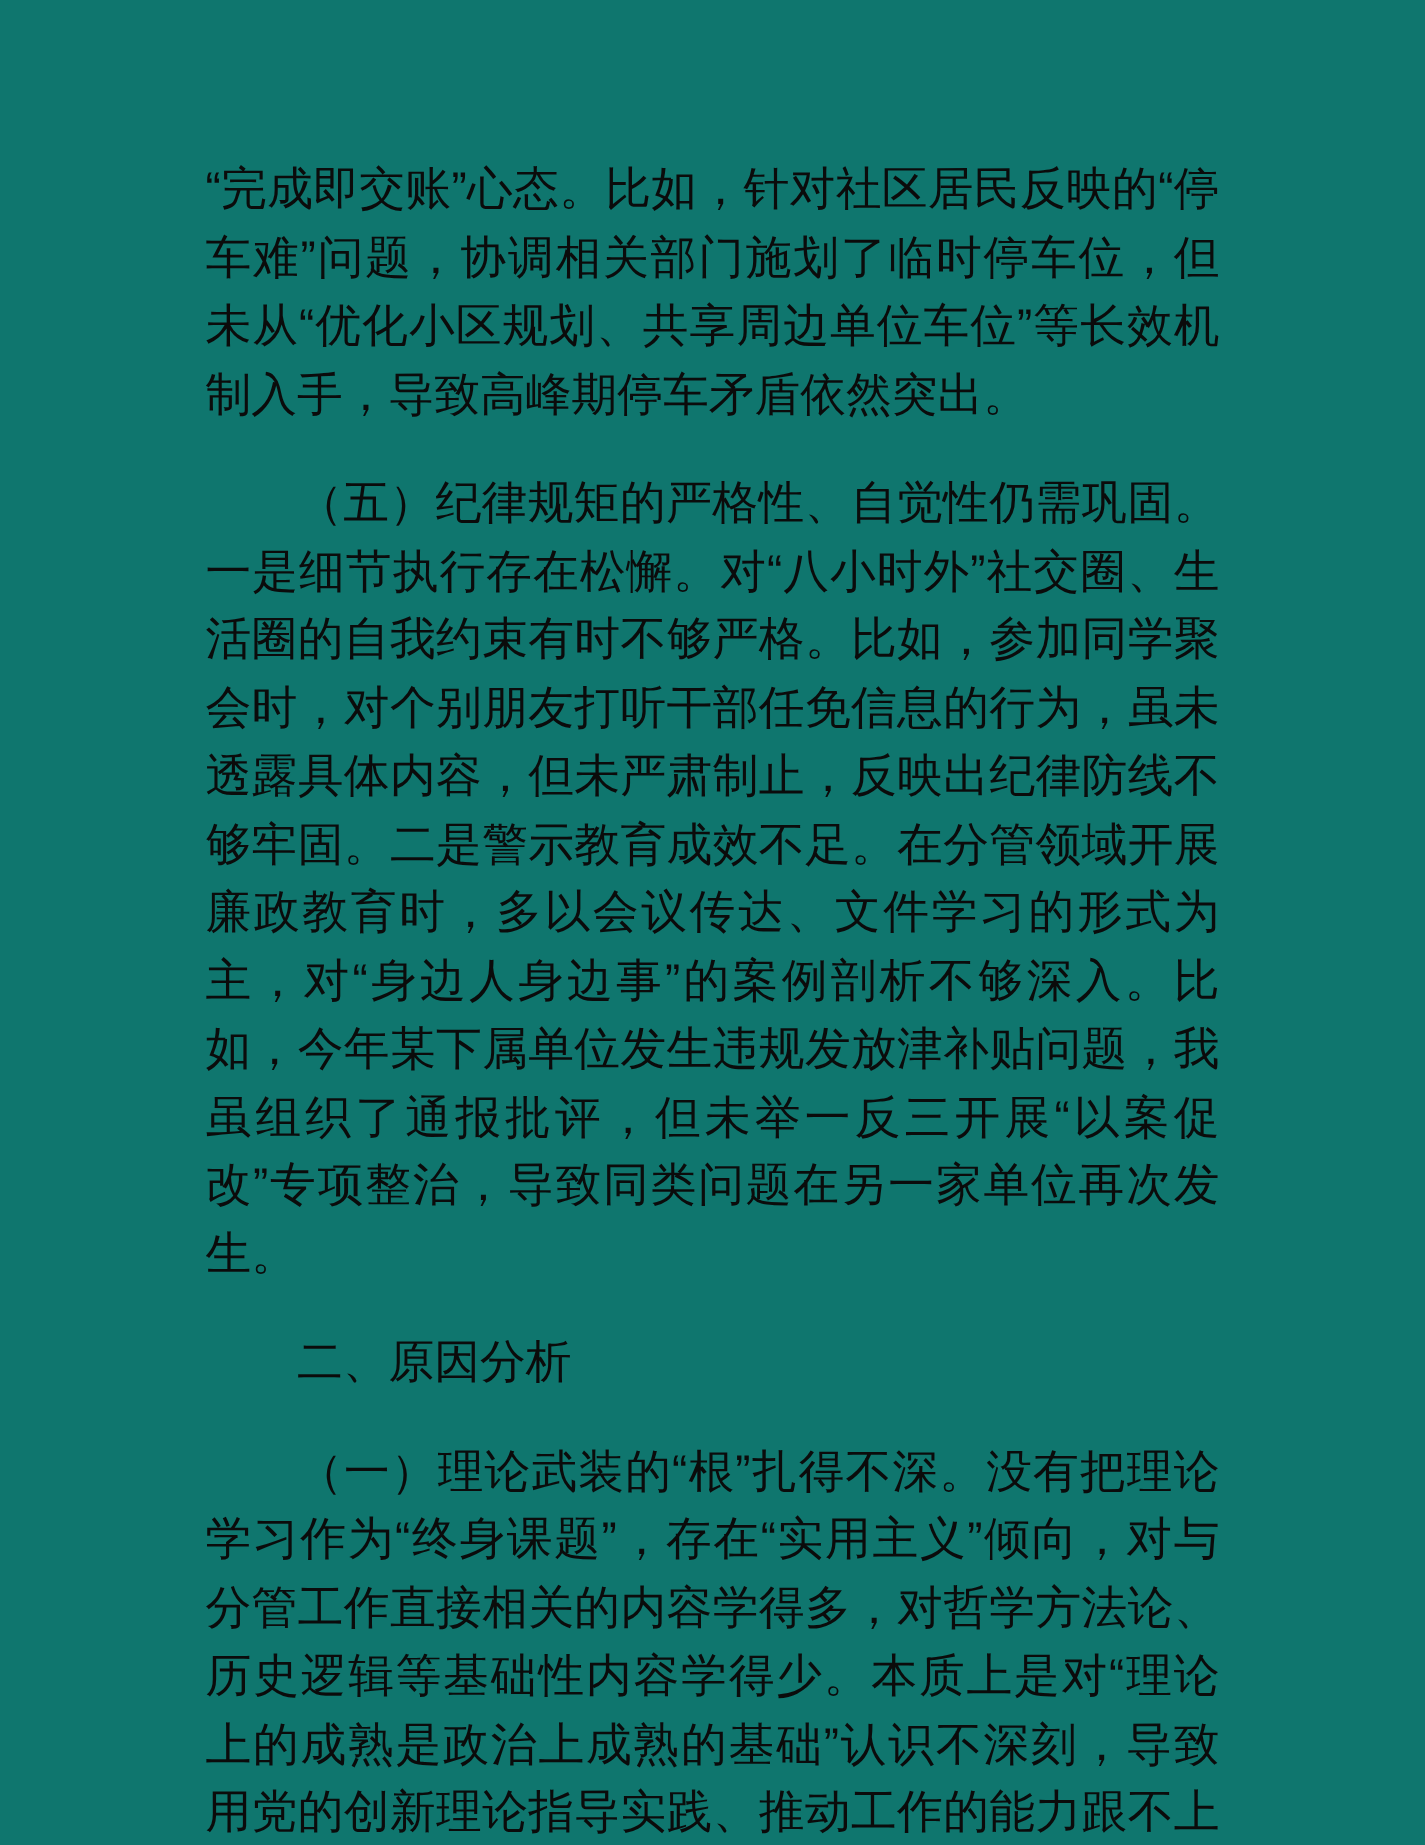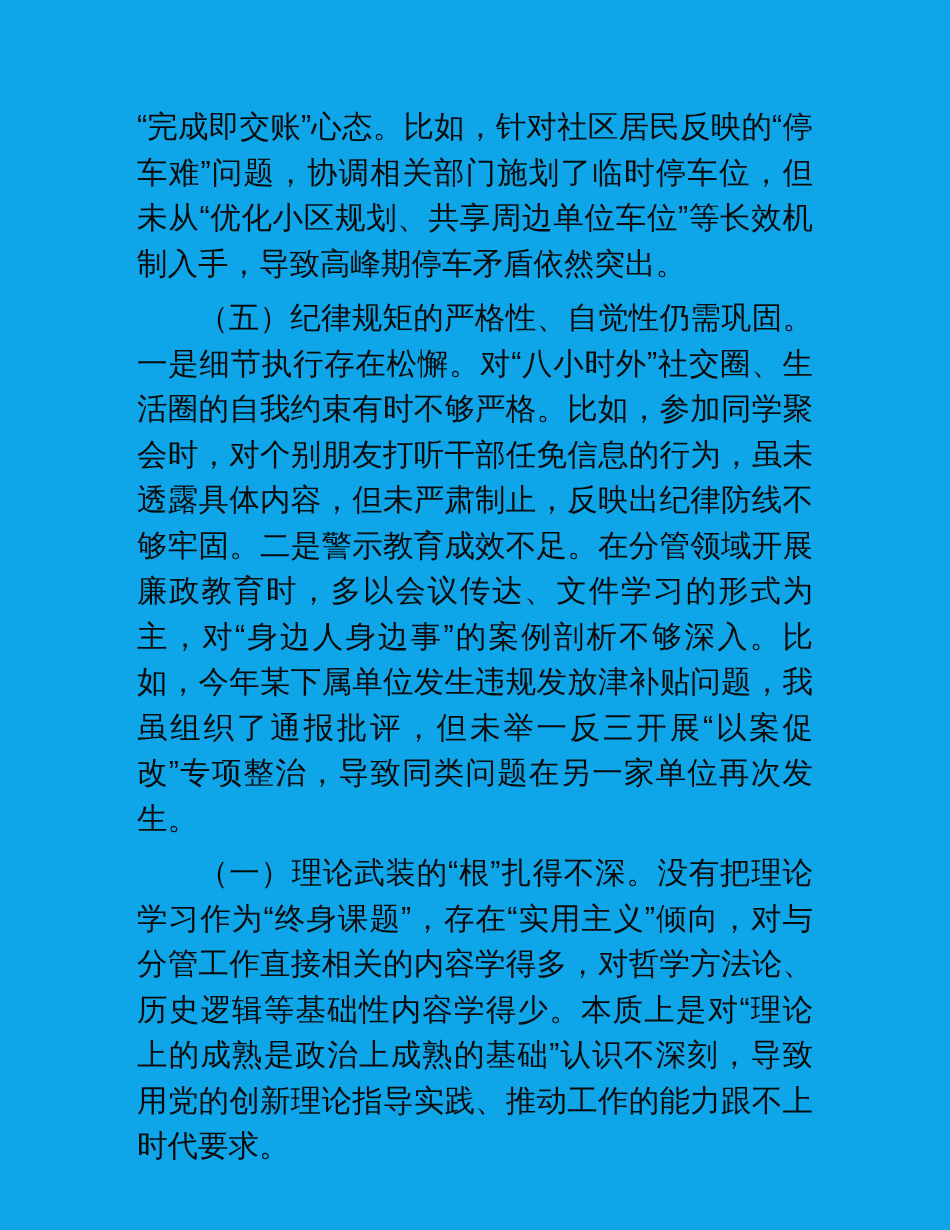--- a/index.html
+++ b/index.html
@@ -15,7 +15,7 @@
     position: relative;
     width: 950px;
     height: 1230px;
-    background: #0ea5e9;
+    background: #0f766e;
     overflow: hidden;
     box-sizing: border-box;
   }

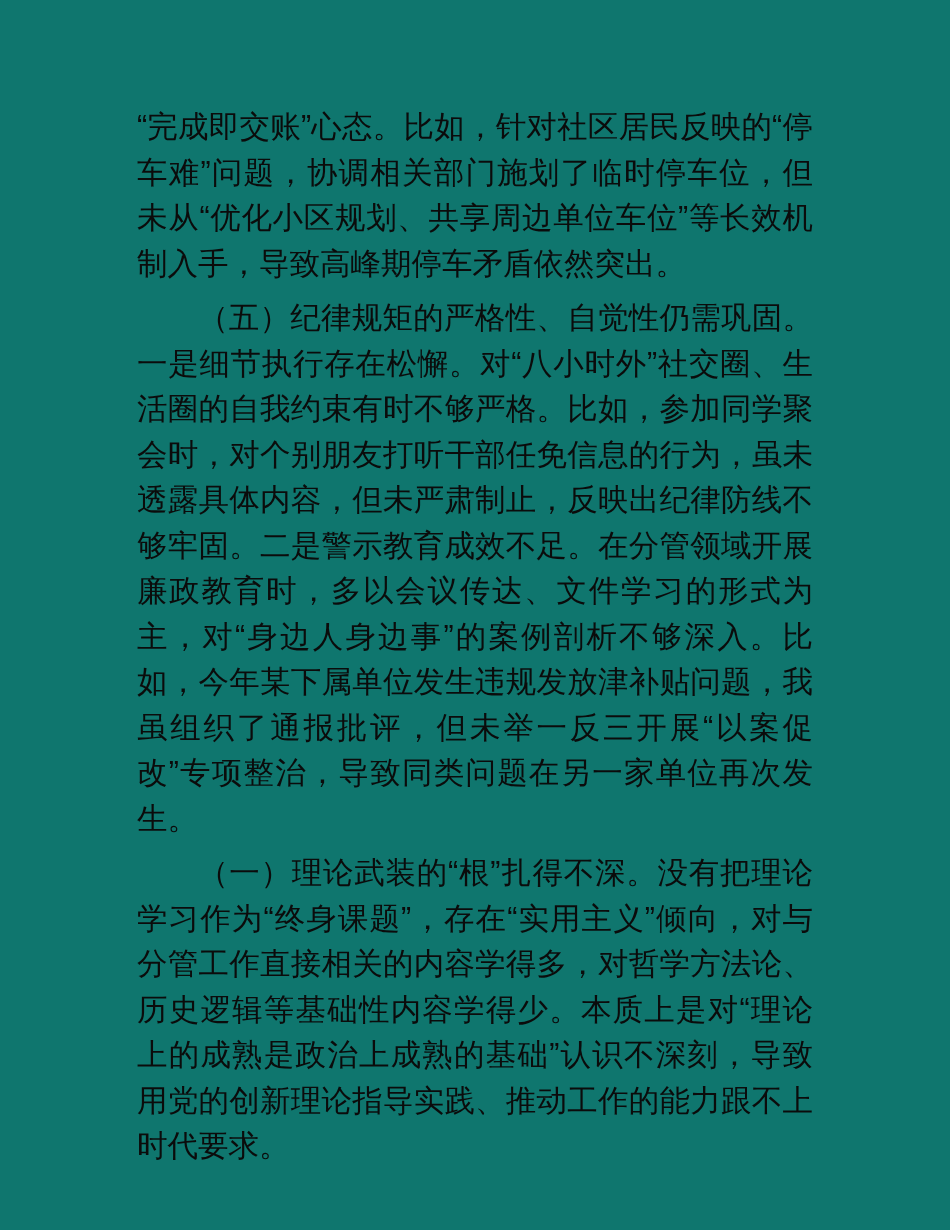--- a/index.html
+++ b/index.html
@@ -38,7 +38,7 @@
     font-weight: 400;
   }
   .para + .para {
-    margin-top: 9px;
+    margin-top: 27px;
   }
   .indent {
     text-indent: 61px;

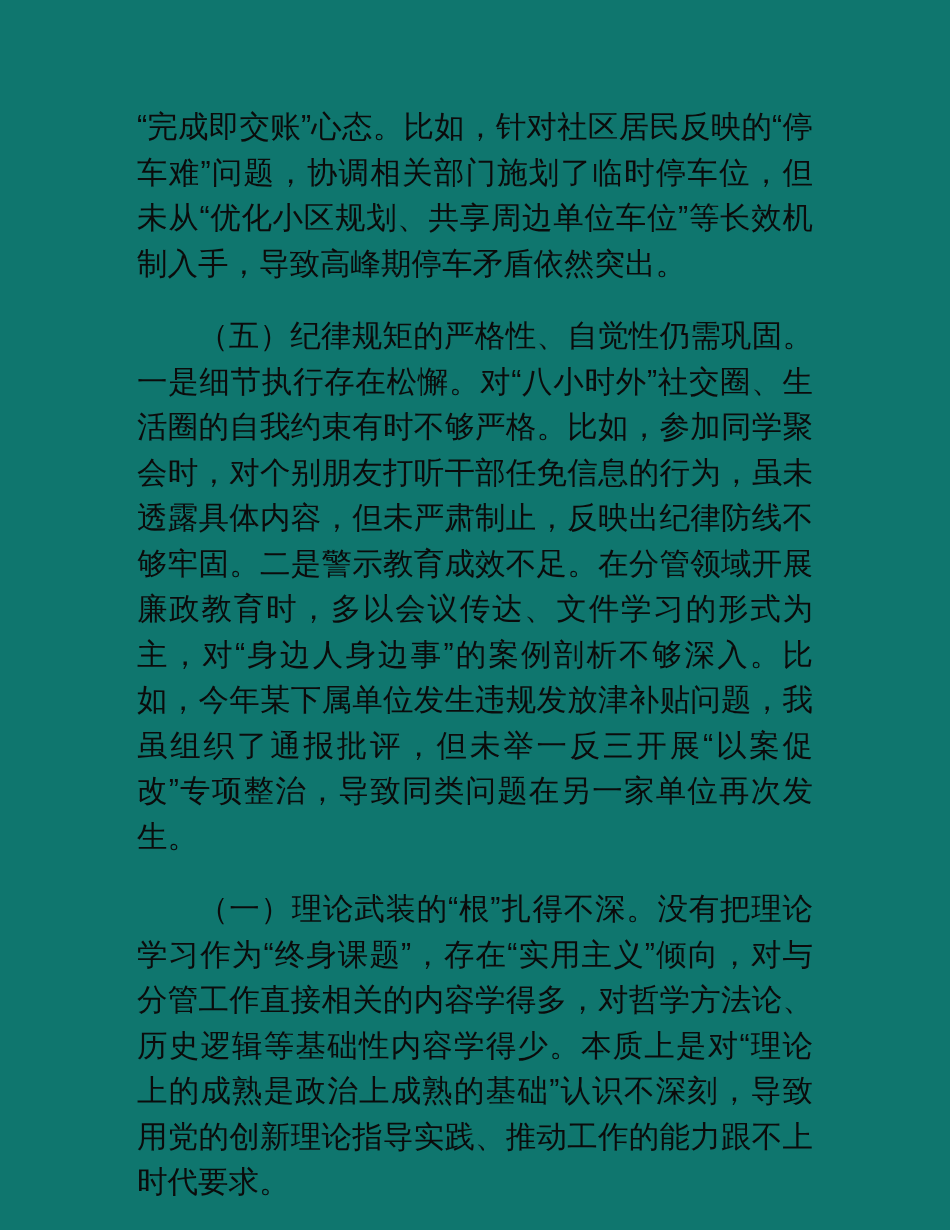--- a/index.html
+++ b/index.html
@@ -62,6 +62,7 @@
 
     <p class="para indent">（五）纪律规矩的严格性、自觉性仍需巩固。一是细节执行存在松懈。对“八小时外”社交圈、生活圈的自我约束有时不够严格。比如，参加同学聚会时，对个别朋友打听干部任免信息的行为，虽未透露具体内容，但未严肃制止，反映出纪律防线不够牢固。二是警示教育成效不足。在分管领域开展廉政教育时，多以会议传达、文件学习的形式为主，对“身边人身边事”的案例剖析不够深入。比如，今年某下属单位发生违规发放津补贴问题，我虽组织了通报批评，但未举一反三开展“以案促改”专项整治，导致同类问题在另一家单位再次发生。</p>
 
+    <p class="para indent short">二、原因分析</p>
 
 
     <p class="para indent">（一）理论武装的“根”扎得不深。没有把理论学习作为“终身课题”，存在“实用主义”倾向，对与分管工作直接相关的内容学得多，对哲学方法论、历史逻辑等基础性内容学得少。本质上是对“理论上的成熟是政治上成熟的基础”认识不深刻，导致用党的创新理论指导实践、推动工作的能力跟不上时代要求。</p>

